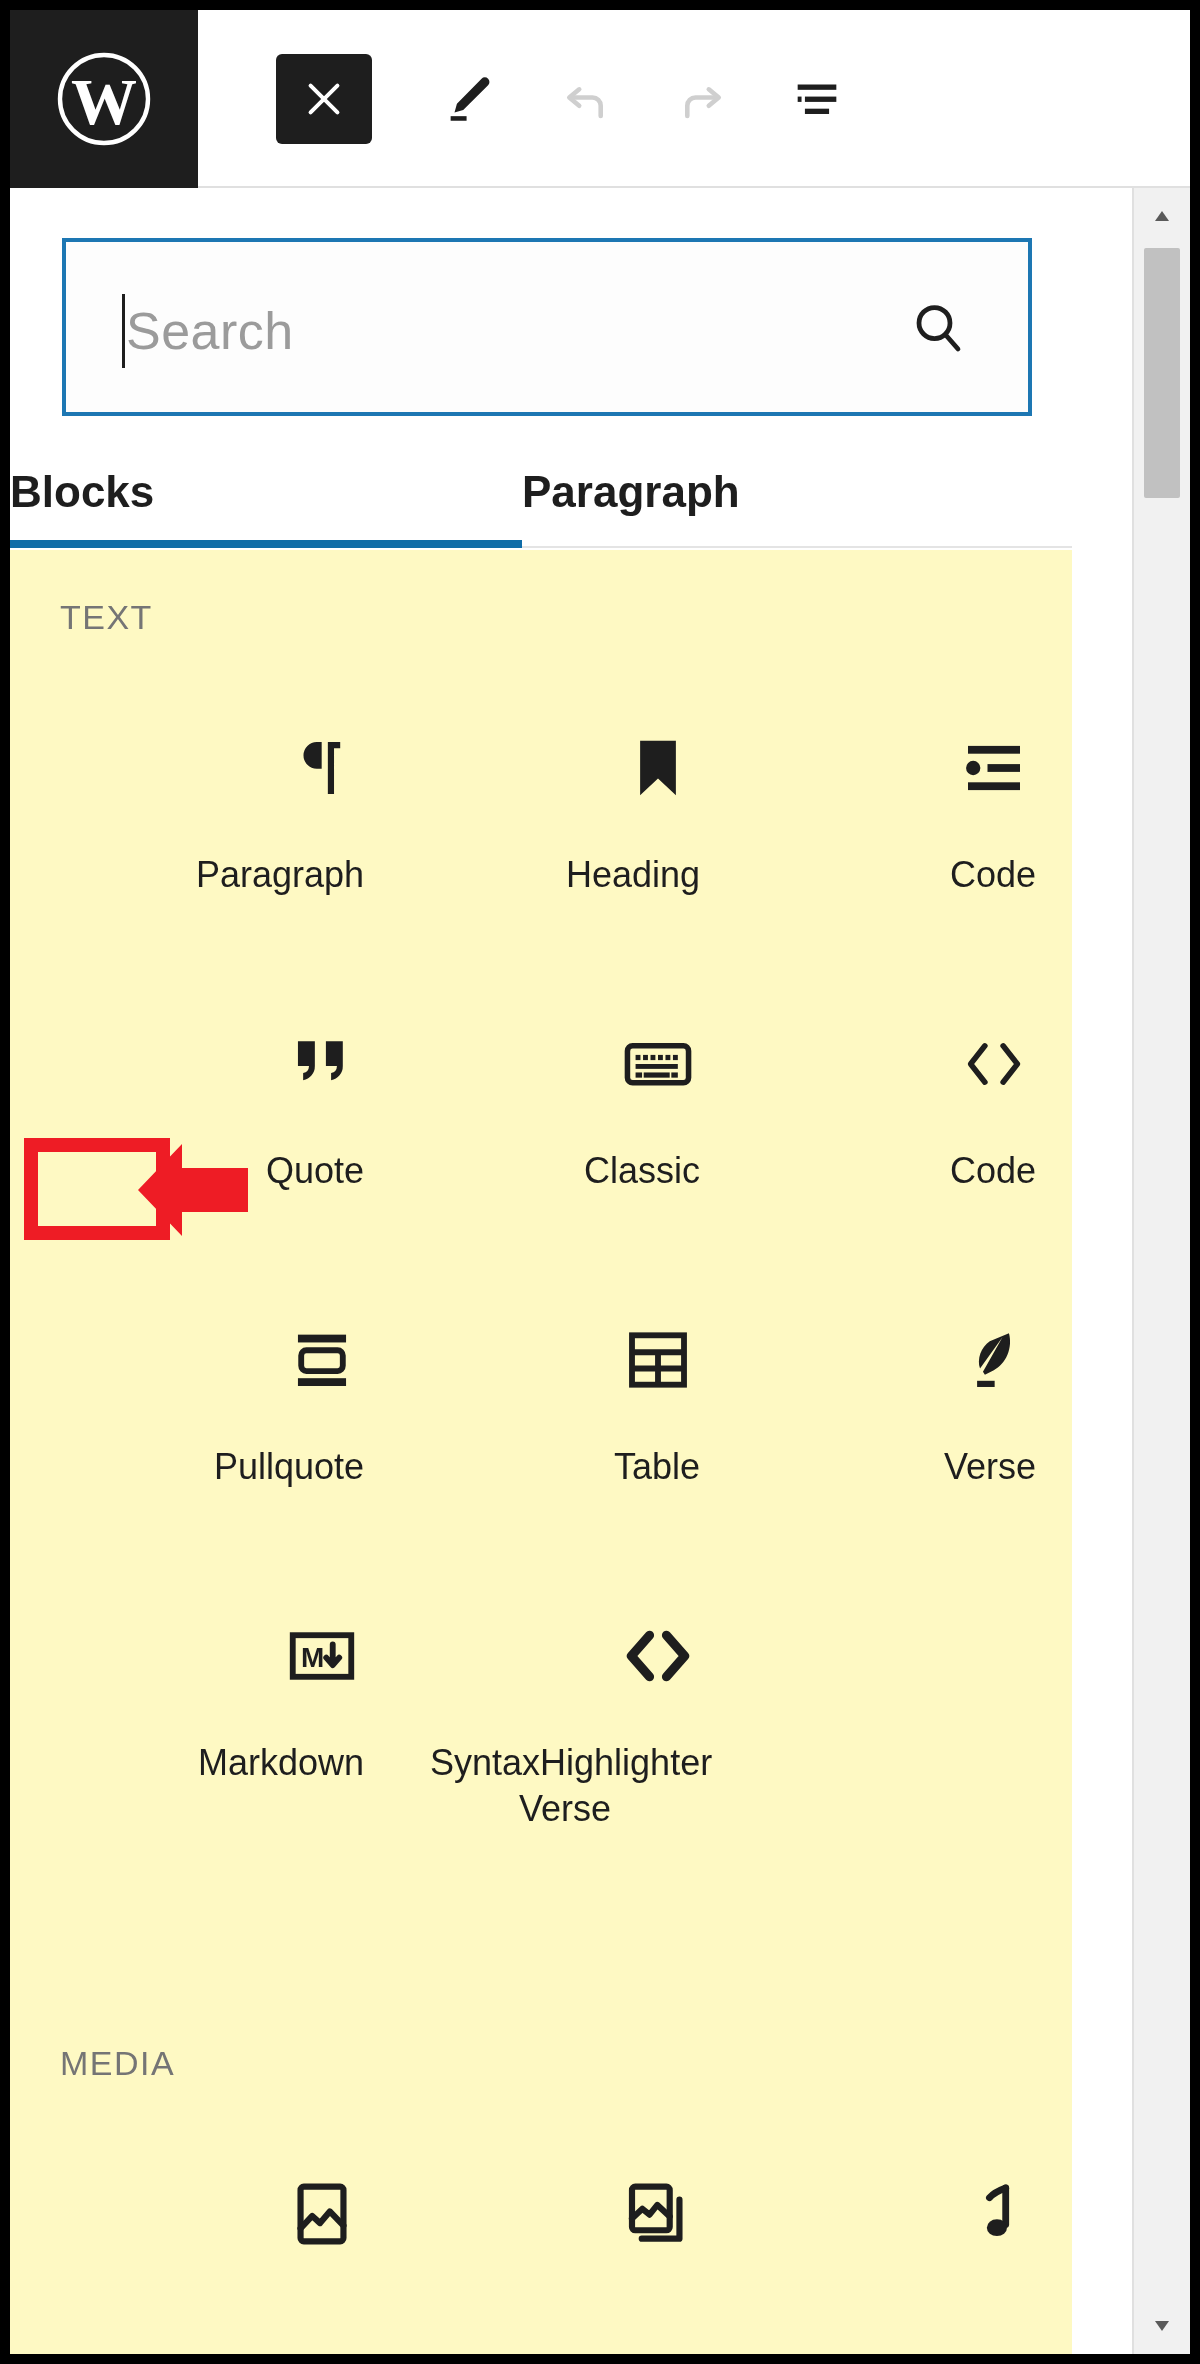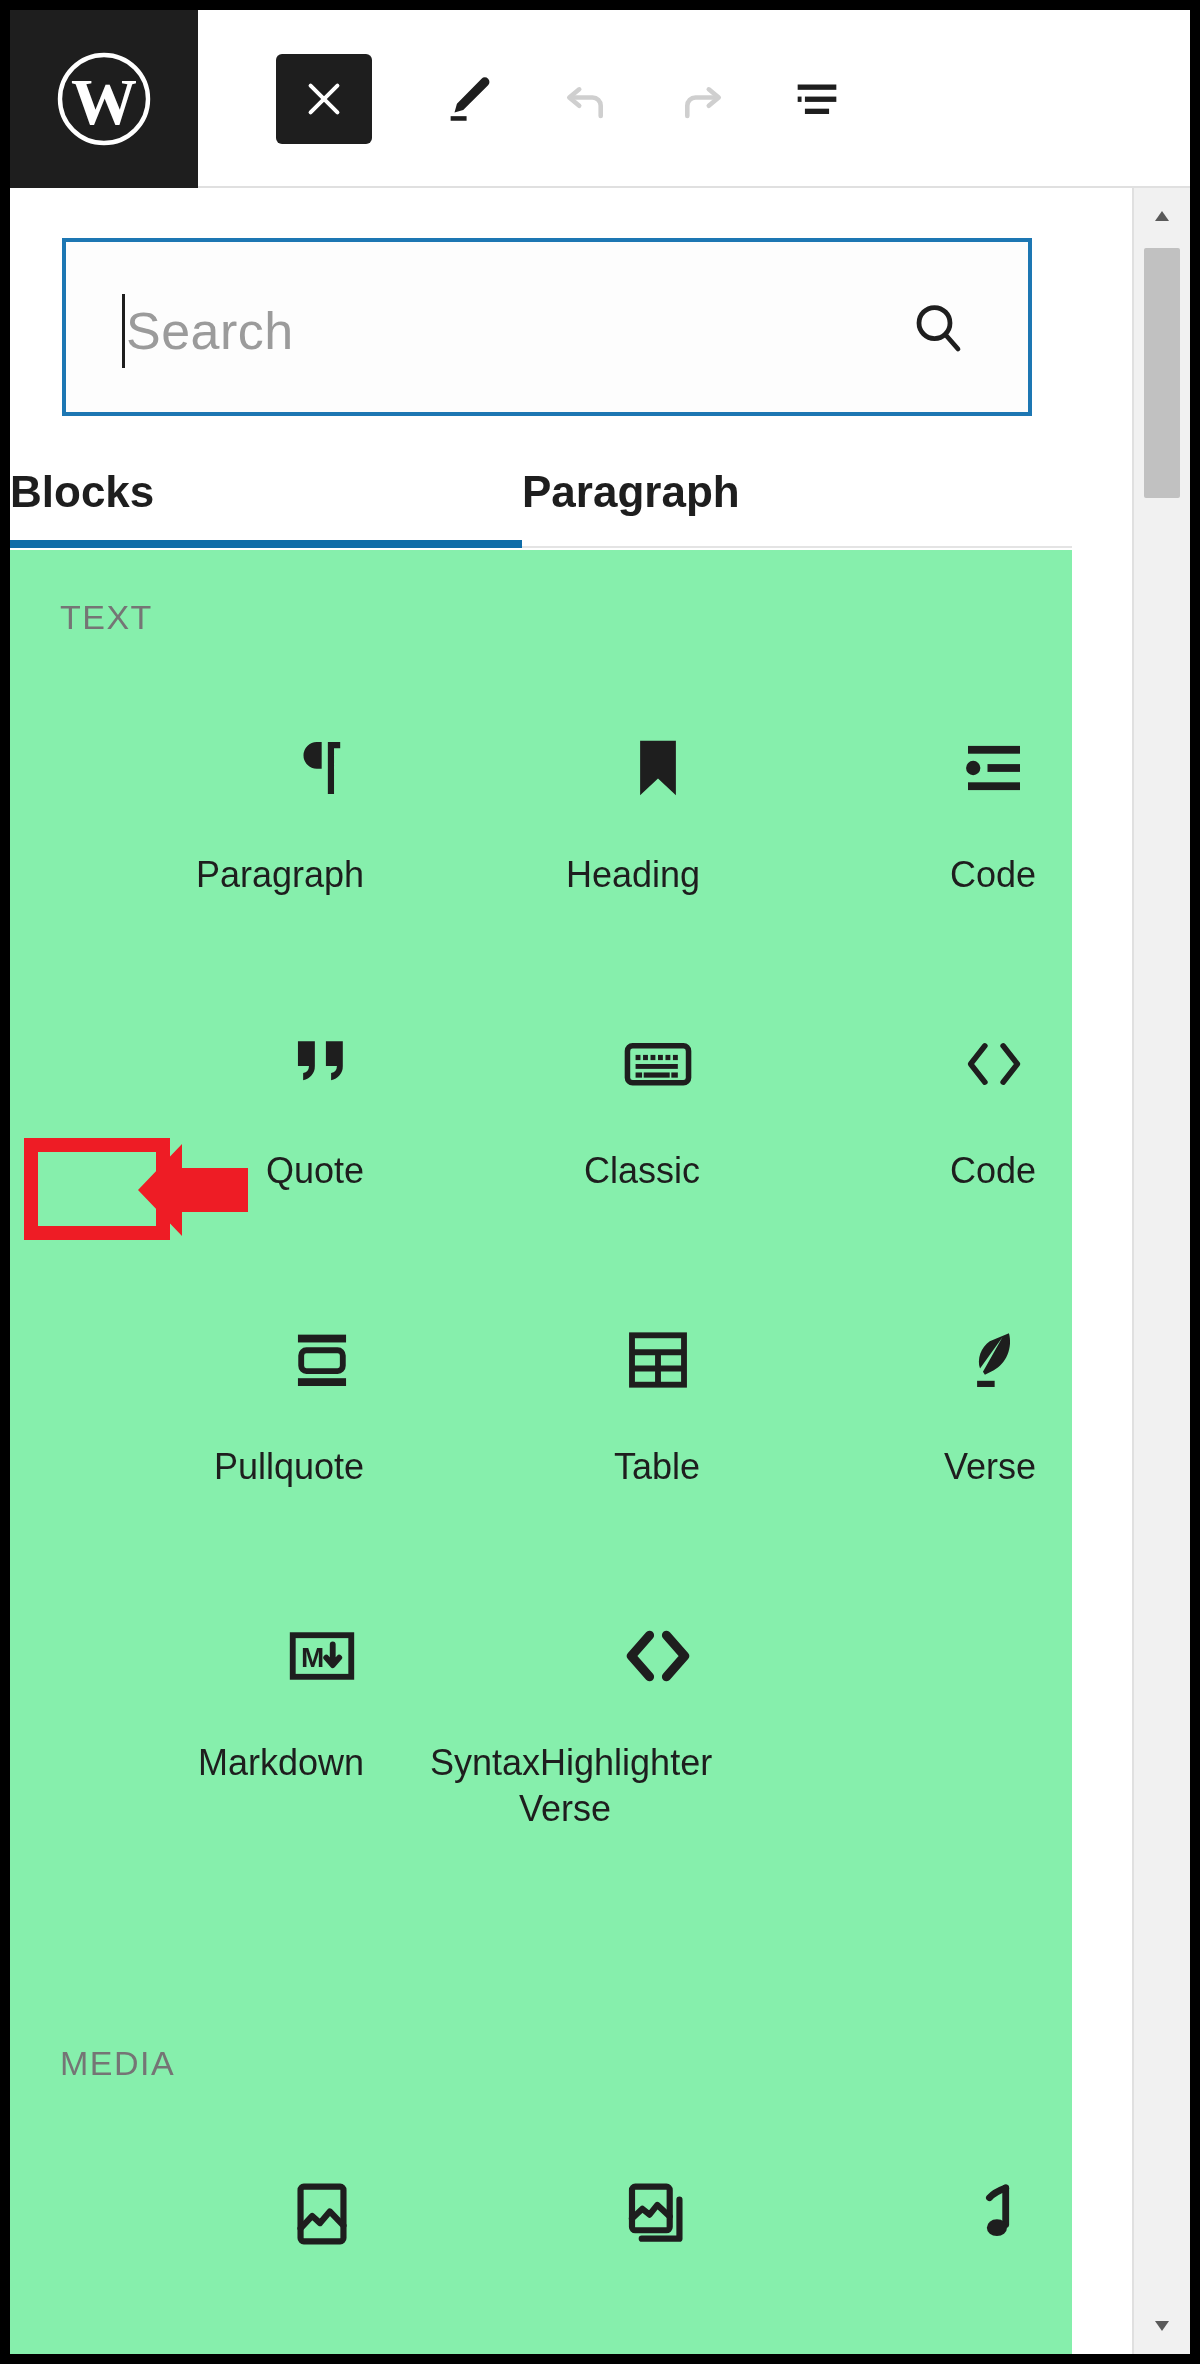--- a/index.html
+++ b/index.html
@@ -119,7 +119,7 @@
   .content {
     position: absolute; left: 0; top: 362px;
     width: 1062px; height: 1804px;
-    background: #86efac;
+    background: #fef9c3;
     padding-left: 28px;
   }
   .section-label {

